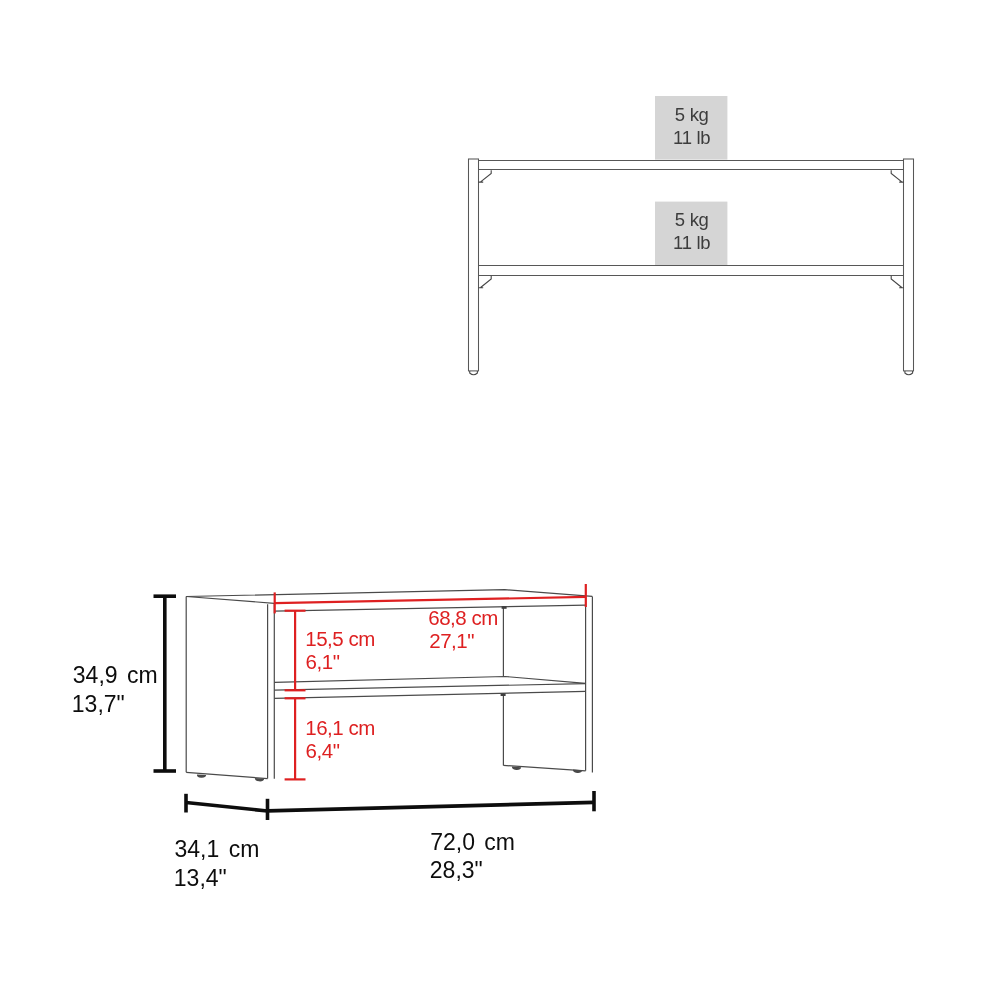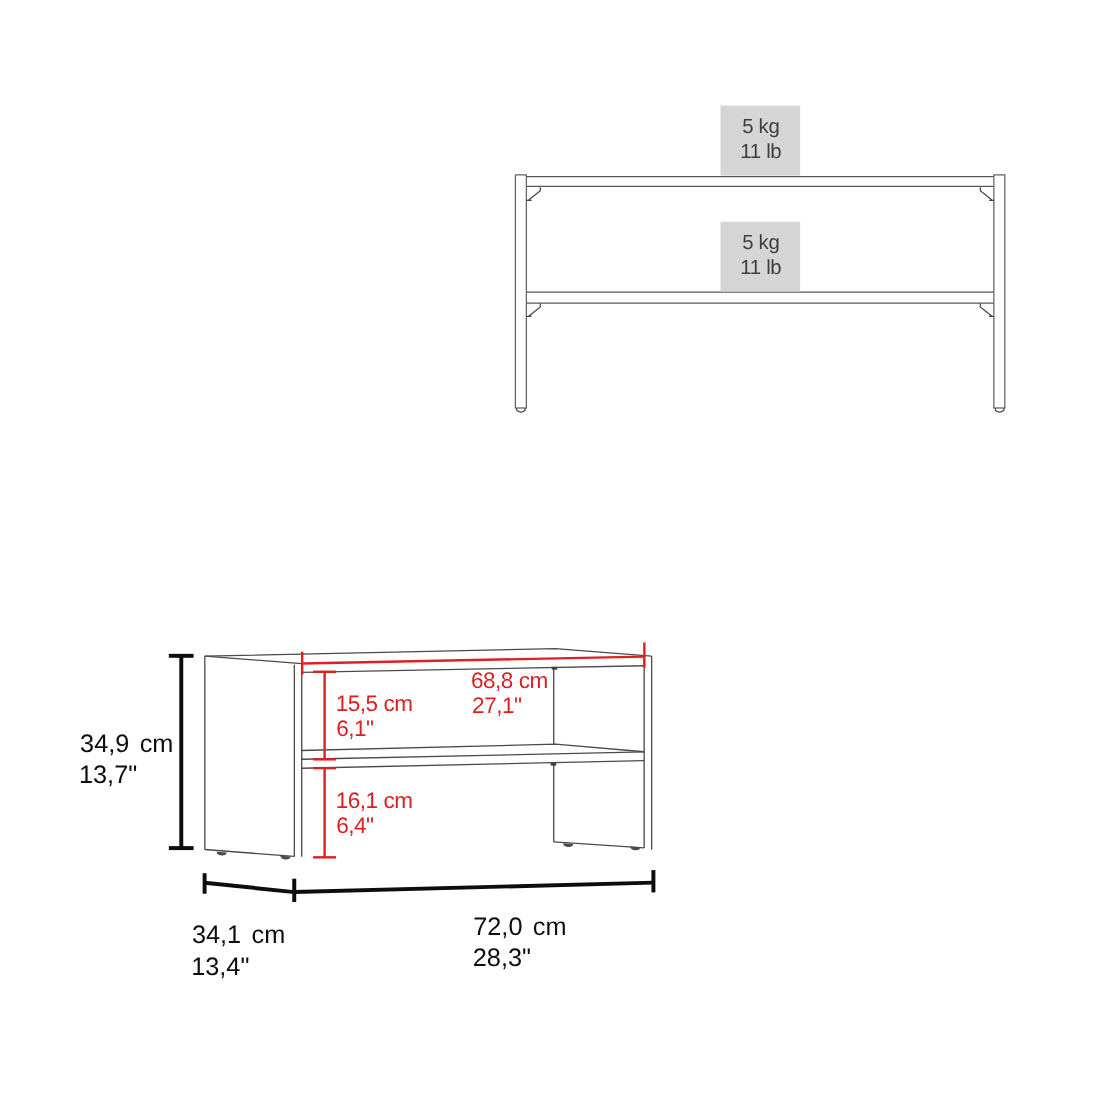--- a/index.html
+++ b/index.html
@@ -3,7 +3,7 @@
 <meta charset="utf-8">
 <style>
   html,body{margin:0;padding:0;background:#ffffff;}
-  .wrap{width:1000px;height:1000px;position:relative;overflow:hidden;background:#fdba74;}
+  .wrap{width:1000px;height:896px;position:relative;overflow:hidden;background:#b91c1c;}
   svg{display:block;}
   text{font-family:"Liberation Sans", sans-serif;}
 </style>

